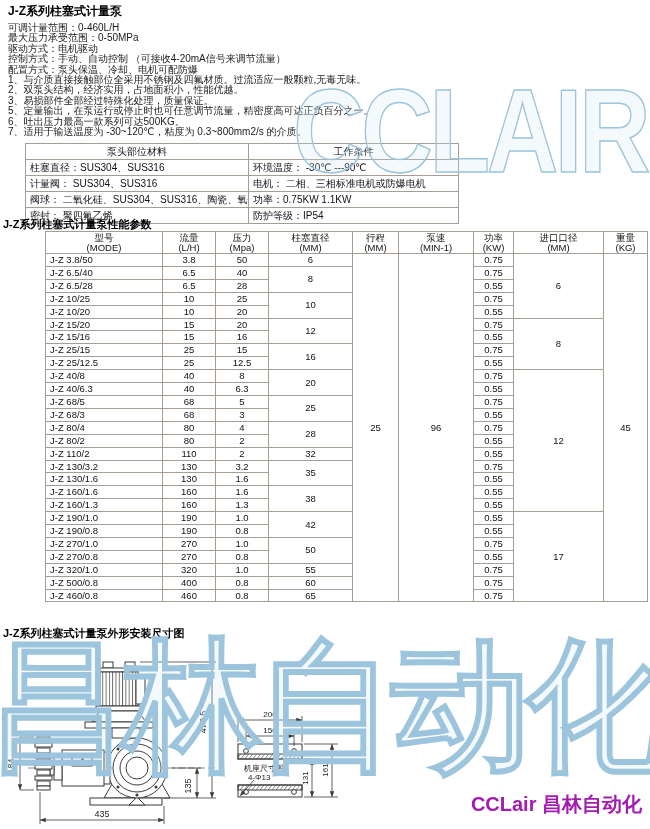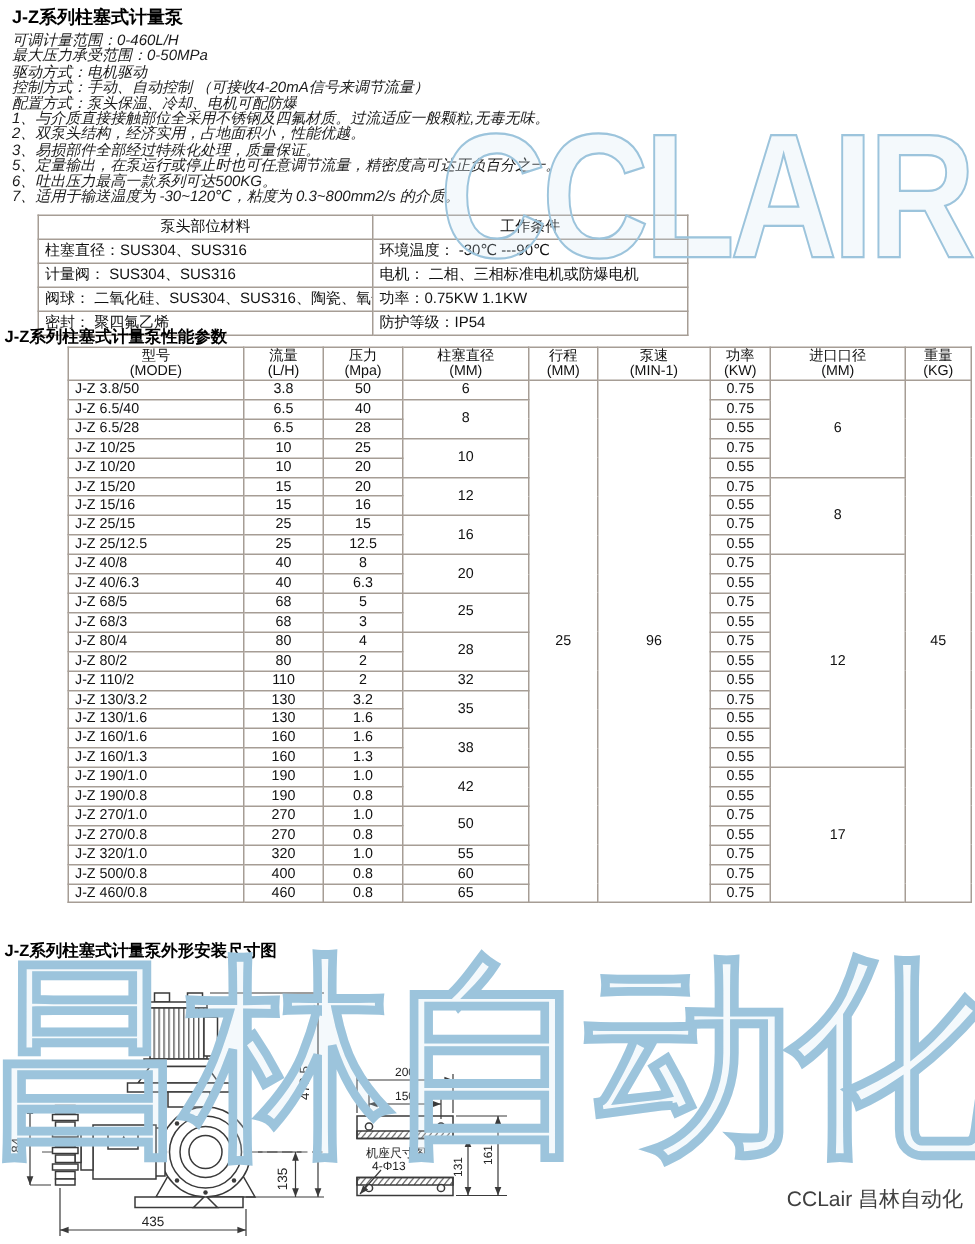--- a/index.html
+++ b/index.html
@@ -8,7 +8,7 @@
   
   .spec{position:absolute;left:8px;top:3px;width:620px;z-index:2;}
   .page-title{font-size:12px;font-weight:bold;margin:0 0 3px 0;color:#000;}
-  .spec-line{font-size:10px;line-height:10.4px;white-space:nowrap;color:#1a1a1a;font-style:italic;}
+  .spec-line{font-size:10px;line-height:10.4px;white-space:nowrap;color:#1a1a1a;}
   
   table{border-collapse:collapse;}
   .materials{position:absolute;left:25px;top:143px;width:433px;z-index:2;table-layout:fixed;padding-left:43px;}

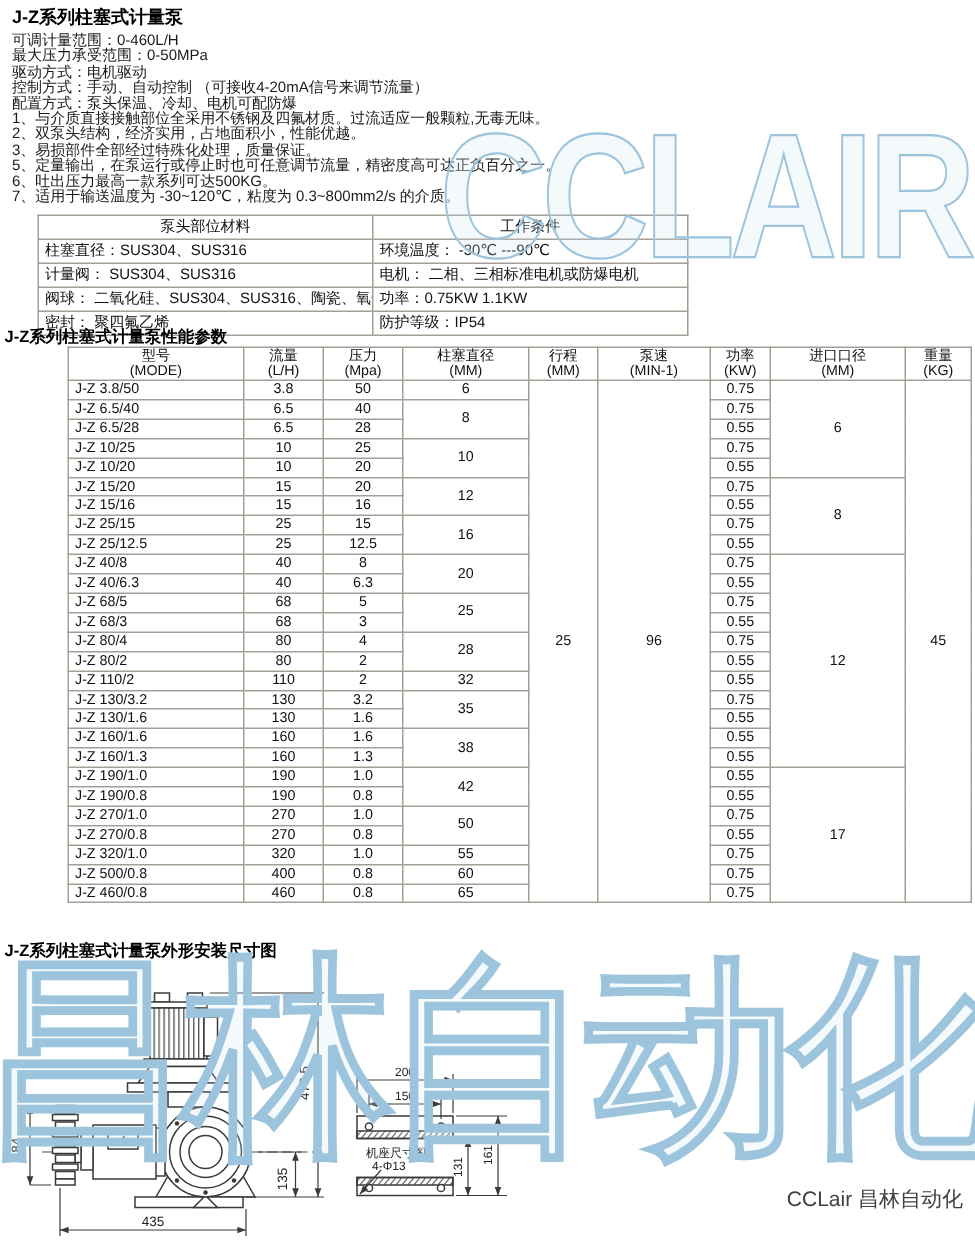--- a/index.html
+++ b/index.html
@@ -36,7 +36,7 @@
   .wm-top{left:293px;top:72px;font-size:118px;transform:scaleX(0.84);transform-origin:left top;letter-spacing:-4px;}
   .wm-bottom{left:-12px;top:633px;font-size:152px;transform:scale(0.92,0.95);transform-origin:left top;letter-spacing:-6px;}
   
-  .brand{position:absolute;right:8px;top:791px;font-size:14px;font-weight:400;color:#404040;z-index:6;}
+  .brand{position:absolute;right:8px;top:791px;font-size:20px;font-weight:700;color:#a21caf;z-index:6;}
 </style>
 </head>
 <body>

